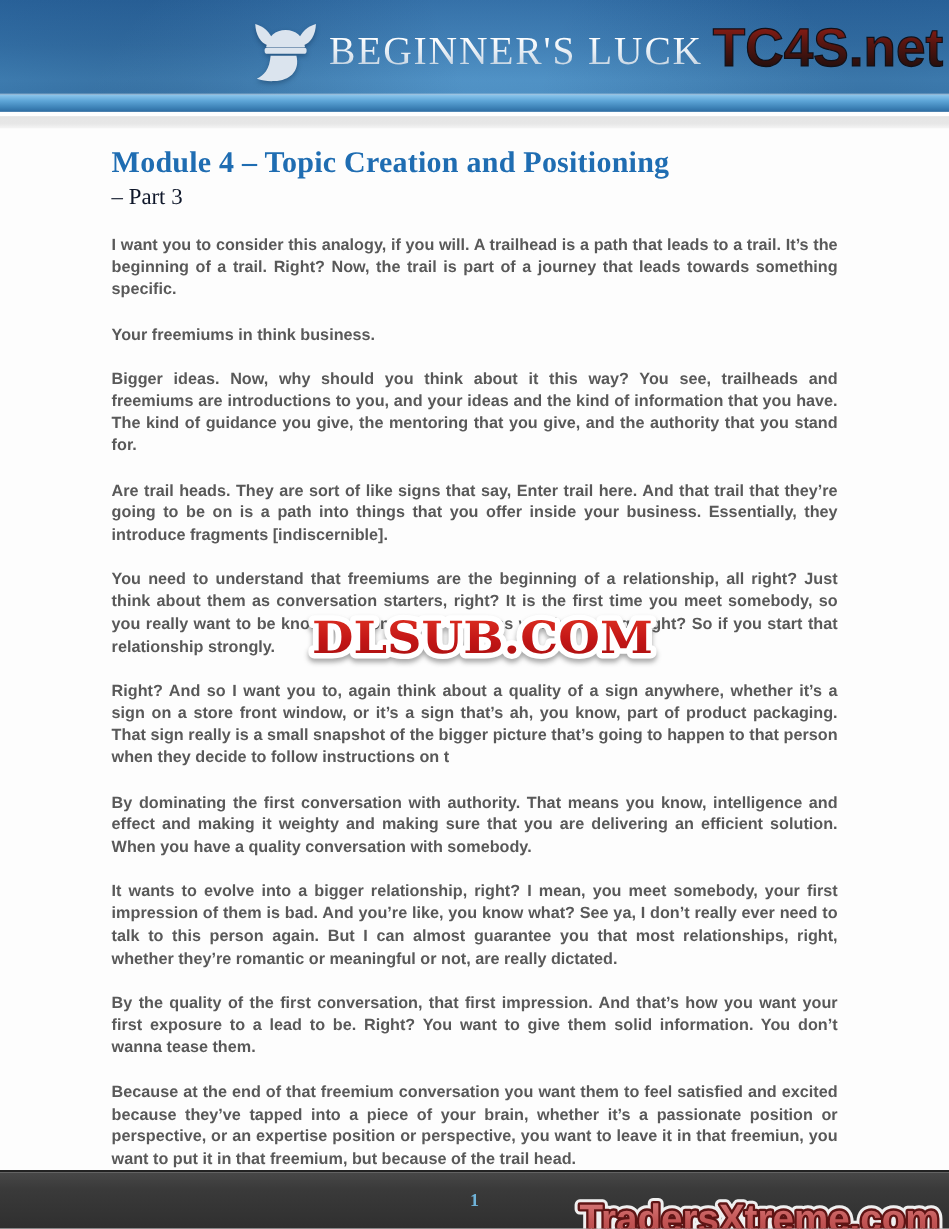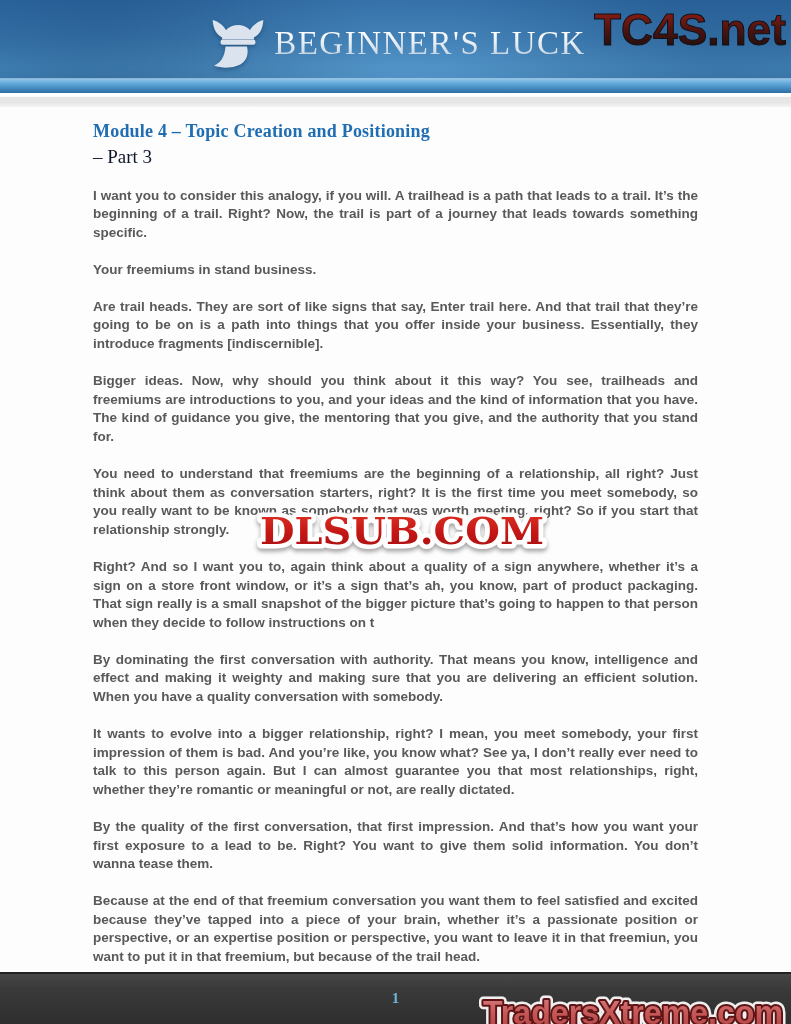--- a/index.html
+++ b/index.html
@@ -32,7 +32,7 @@
     -webkit-background-clip:text; background-clip:text; color:transparent;
     white-space:nowrap;
   }
-  .tc4s { position:absolute; top:3px; right:1px; width:200px; height:54px; }
+  .tc4s { position:absolute; top:13px; right:1px; width:200px; height:54px; }
 
   
   .band {

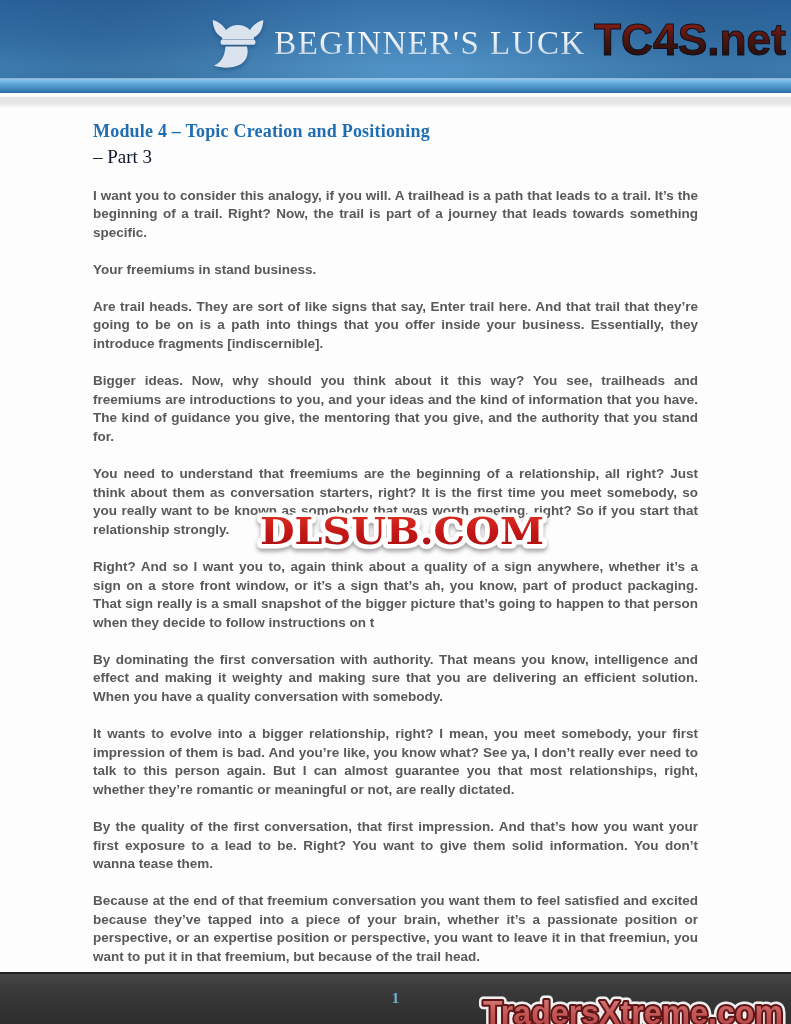--- a/index.html
+++ b/index.html
@@ -43,7 +43,7 @@
   
   .content { flex:1; padding:13px 93px 0 93px; }
   h1.doc-title {
-    font-family:"Liberation Serif", serif; font-weight:600; font-size:18px;
+    font-family:"Liberation Serif", serif; font-weight:600; font-size:25px;
     color:#1f6db2; letter-spacing:0.2px; line-height:1.25;
   }
   h2.doc-subtitle {

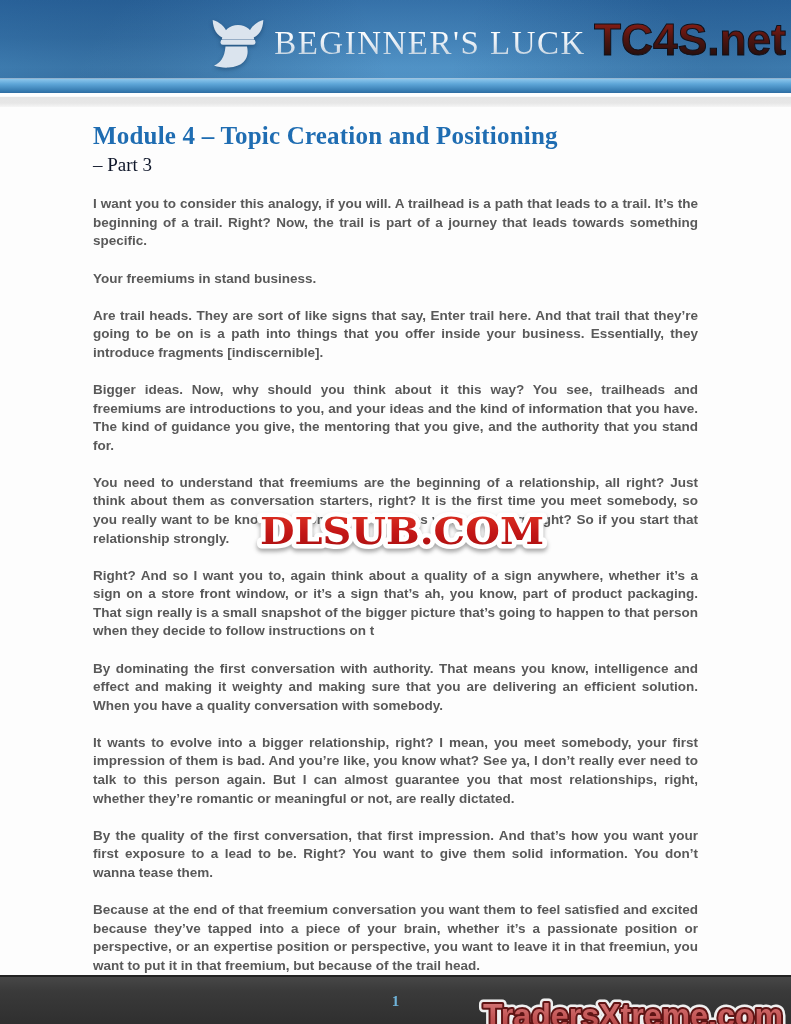--- a/index.html
+++ b/index.html
@@ -117,7 +117,7 @@
     <h2 class="doc-subtitle">– Part 3</h2>
 
     <p class="first">I want you to consider this analogy, if you will. A trailhead is a path that leads to a trail. It’s the beginning of a trail. Right? Now, the trail is part of a journey that leads towards something specific.</p>
-    <p>Your freemiums in stand business.</p>
+    <p>Your freemiums in think business.</p>
     <p>Are trail heads. They are sort of like signs that say, Enter trail here. And that trail that they’re going to be on is a path into things that you offer inside your business. Essentially, they introduce fragments [indiscernible].</p>
     <p>Bigger ideas. Now, why should you think about it this way? You see, trailheads and freemiums are introductions to you, and your ideas and the kind of information that you have. The kind of guidance you give, the mentoring that you give, and the authority that you stand for.</p>
     <p>You need to understand that freemiums are the beginning of a relationship, all right? Just think about them as conversation starters, right? It is the first time you meet somebody, so you really want to be known as somebody that was worth meeting, right? So if you start that relationship strongly.</p>

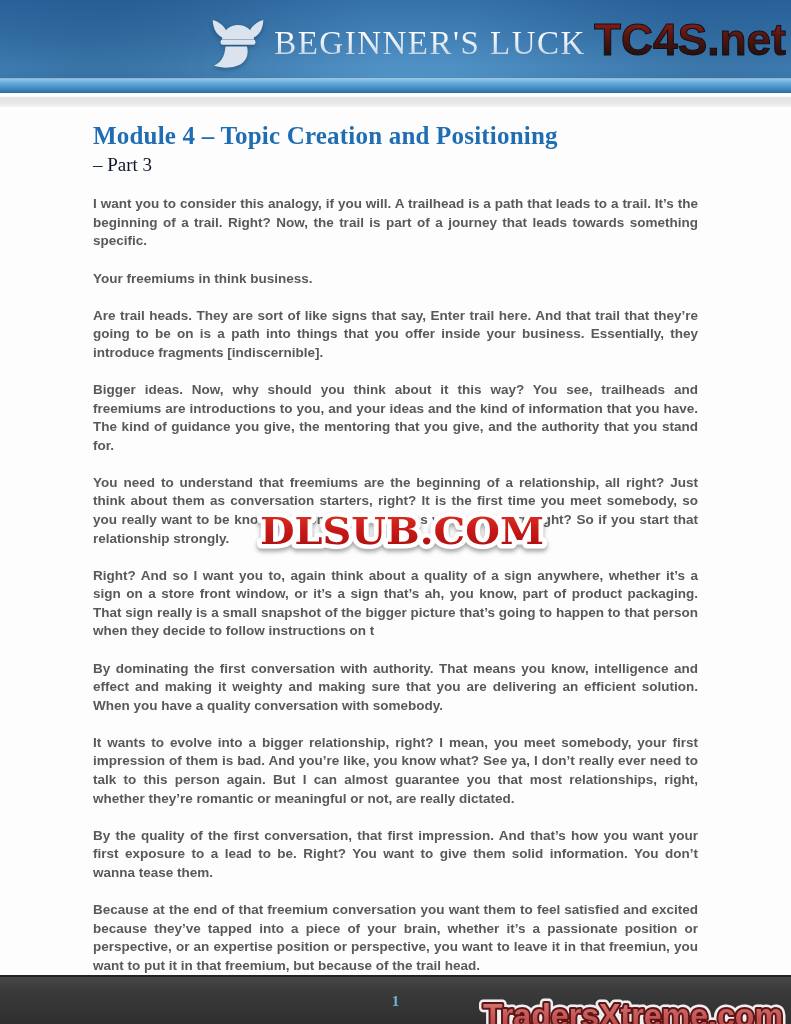--- a/index.html
+++ b/index.html
@@ -118,8 +118,8 @@
 
     <p class="first">I want you to consider this analogy, if you will. A trailhead is a path that leads to a trail. It’s the beginning of a trail. Right? Now, the trail is part of a journey that leads towards something specific.</p>
     <p>Your freemiums in think business.</p>
+    <p>Bigger ideas. Now, why should you think about it this way? You see, trailheads and freemiums are introductions to you, and your ideas and the kind of information that you have. The kind of guidance you give, the mentoring that you give, and the authority that you stand for.</p>
     <p>Are trail heads. They are sort of like signs that say, Enter trail here. And that trail that they’re going to be on is a path into things that you offer inside your business. Essentially, they introduce fragments [indiscernible].</p>
-    <p>Bigger ideas. Now, why should you think about it this way? You see, trailheads and freemiums are introductions to you, and your ideas and the kind of information that you have. The kind of guidance you give, the mentoring that you give, and the authority that you stand for.</p>
     <p>You need to understand that freemiums are the beginning of a relationship, all right? Just think about them as conversation starters, right? It is the first time you meet somebody, so you really want to be known as somebody that was worth meeting, right? So if you start that relationship strongly.</p>
     <p>Right? And so I want you to, again think about a quality of a sign anywhere, whether it’s a sign on a store front window, or it’s a sign that’s ah, you know, part of product packaging. That sign really is a small snapshot of the bigger picture that’s going to happen to that person when they decide to follow instructions on t</p>
     <p>By dominating the first conversation with authority. That means you know, intelligence and effect and making it weighty and making sure that you are delivering an efficient solution. When you have a quality conversation with somebody.</p>

